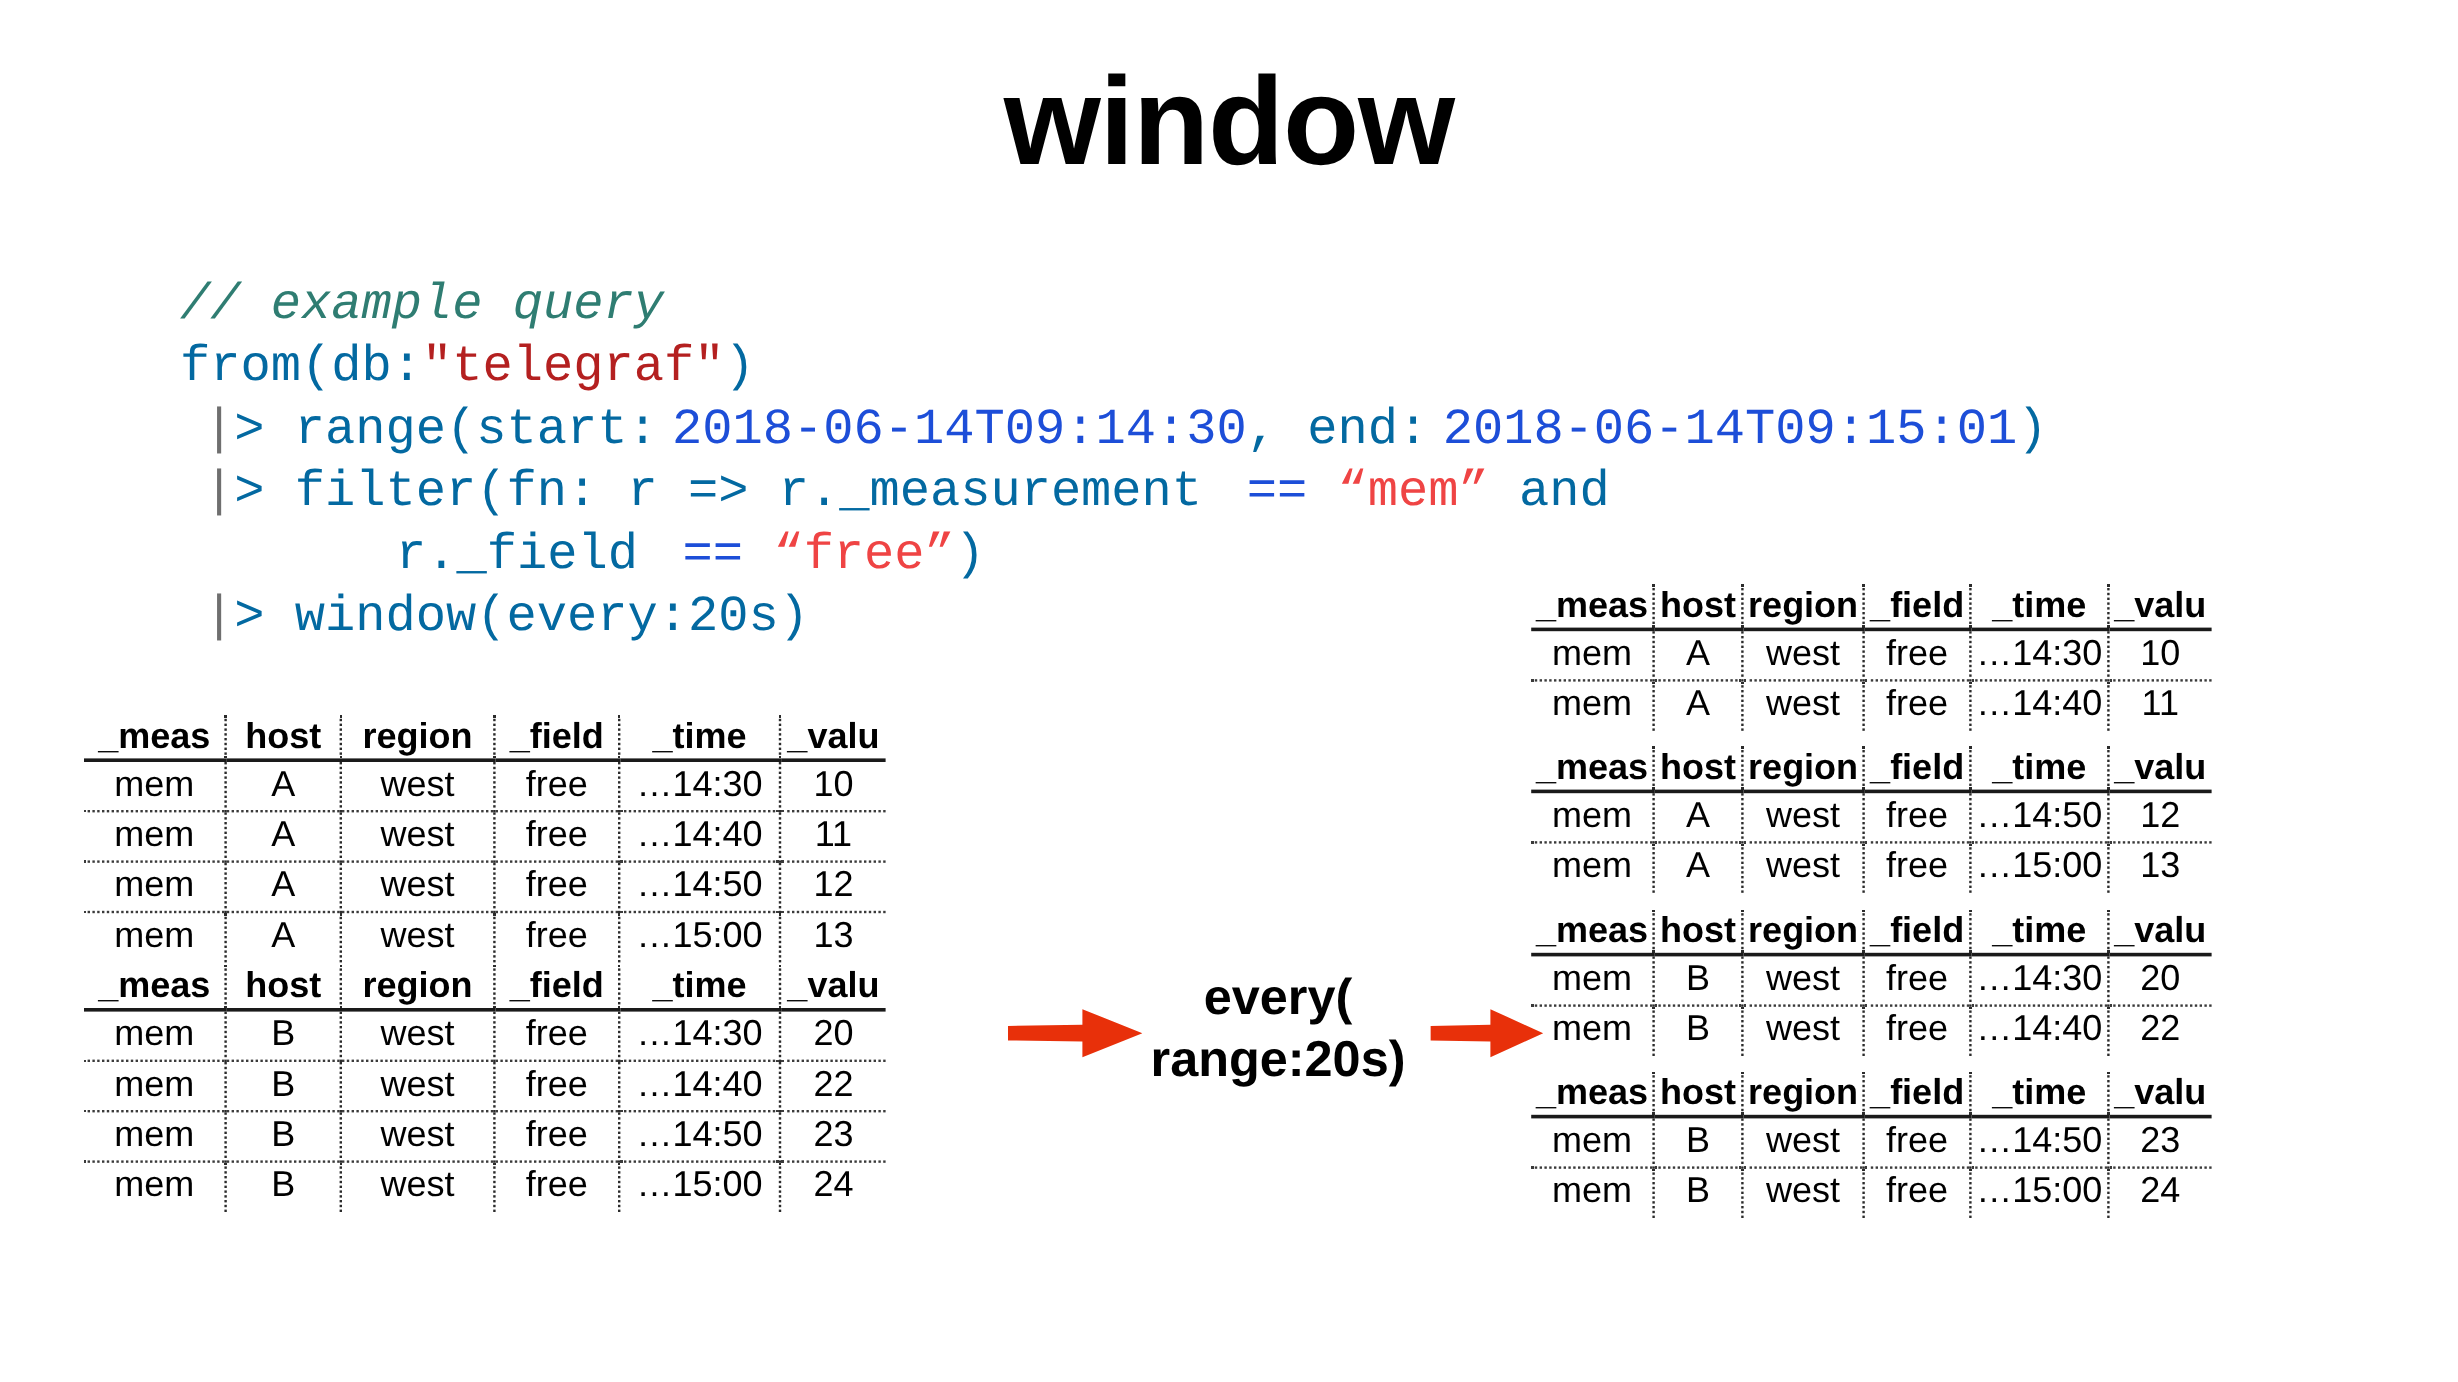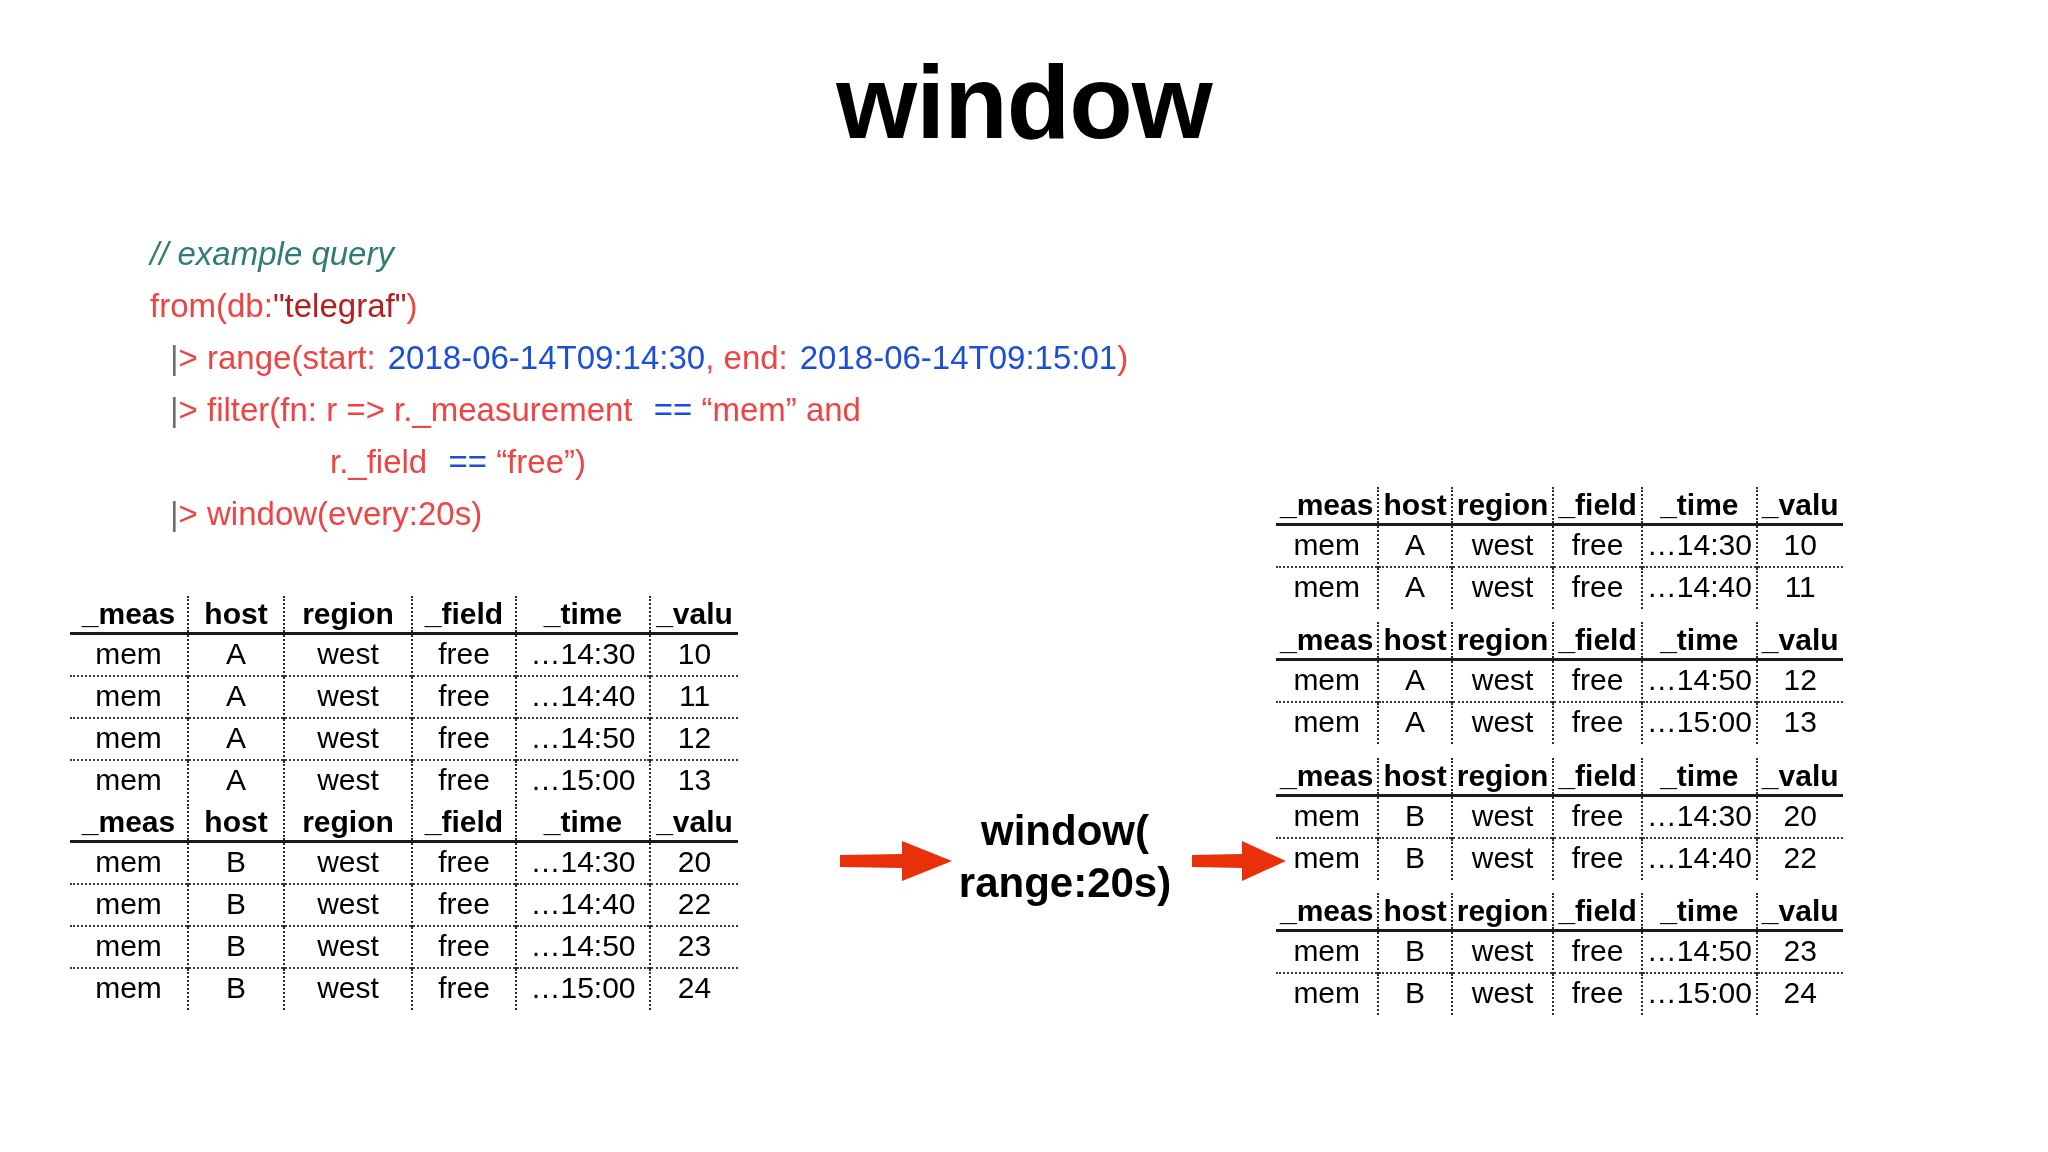--- a/index.html
+++ b/index.html
@@ -35,8 +35,8 @@
   #code {
     position: absolute;
     left: 150px; top: 228px;
-    font-family: Liberation Sans, sans-serif;
-    font-size: 33px;
+    font-family: Liberation Mono, monospace;
+    font-size: 42px;
     line-height: 52px;
     color: #111111;
     white-space: pre;

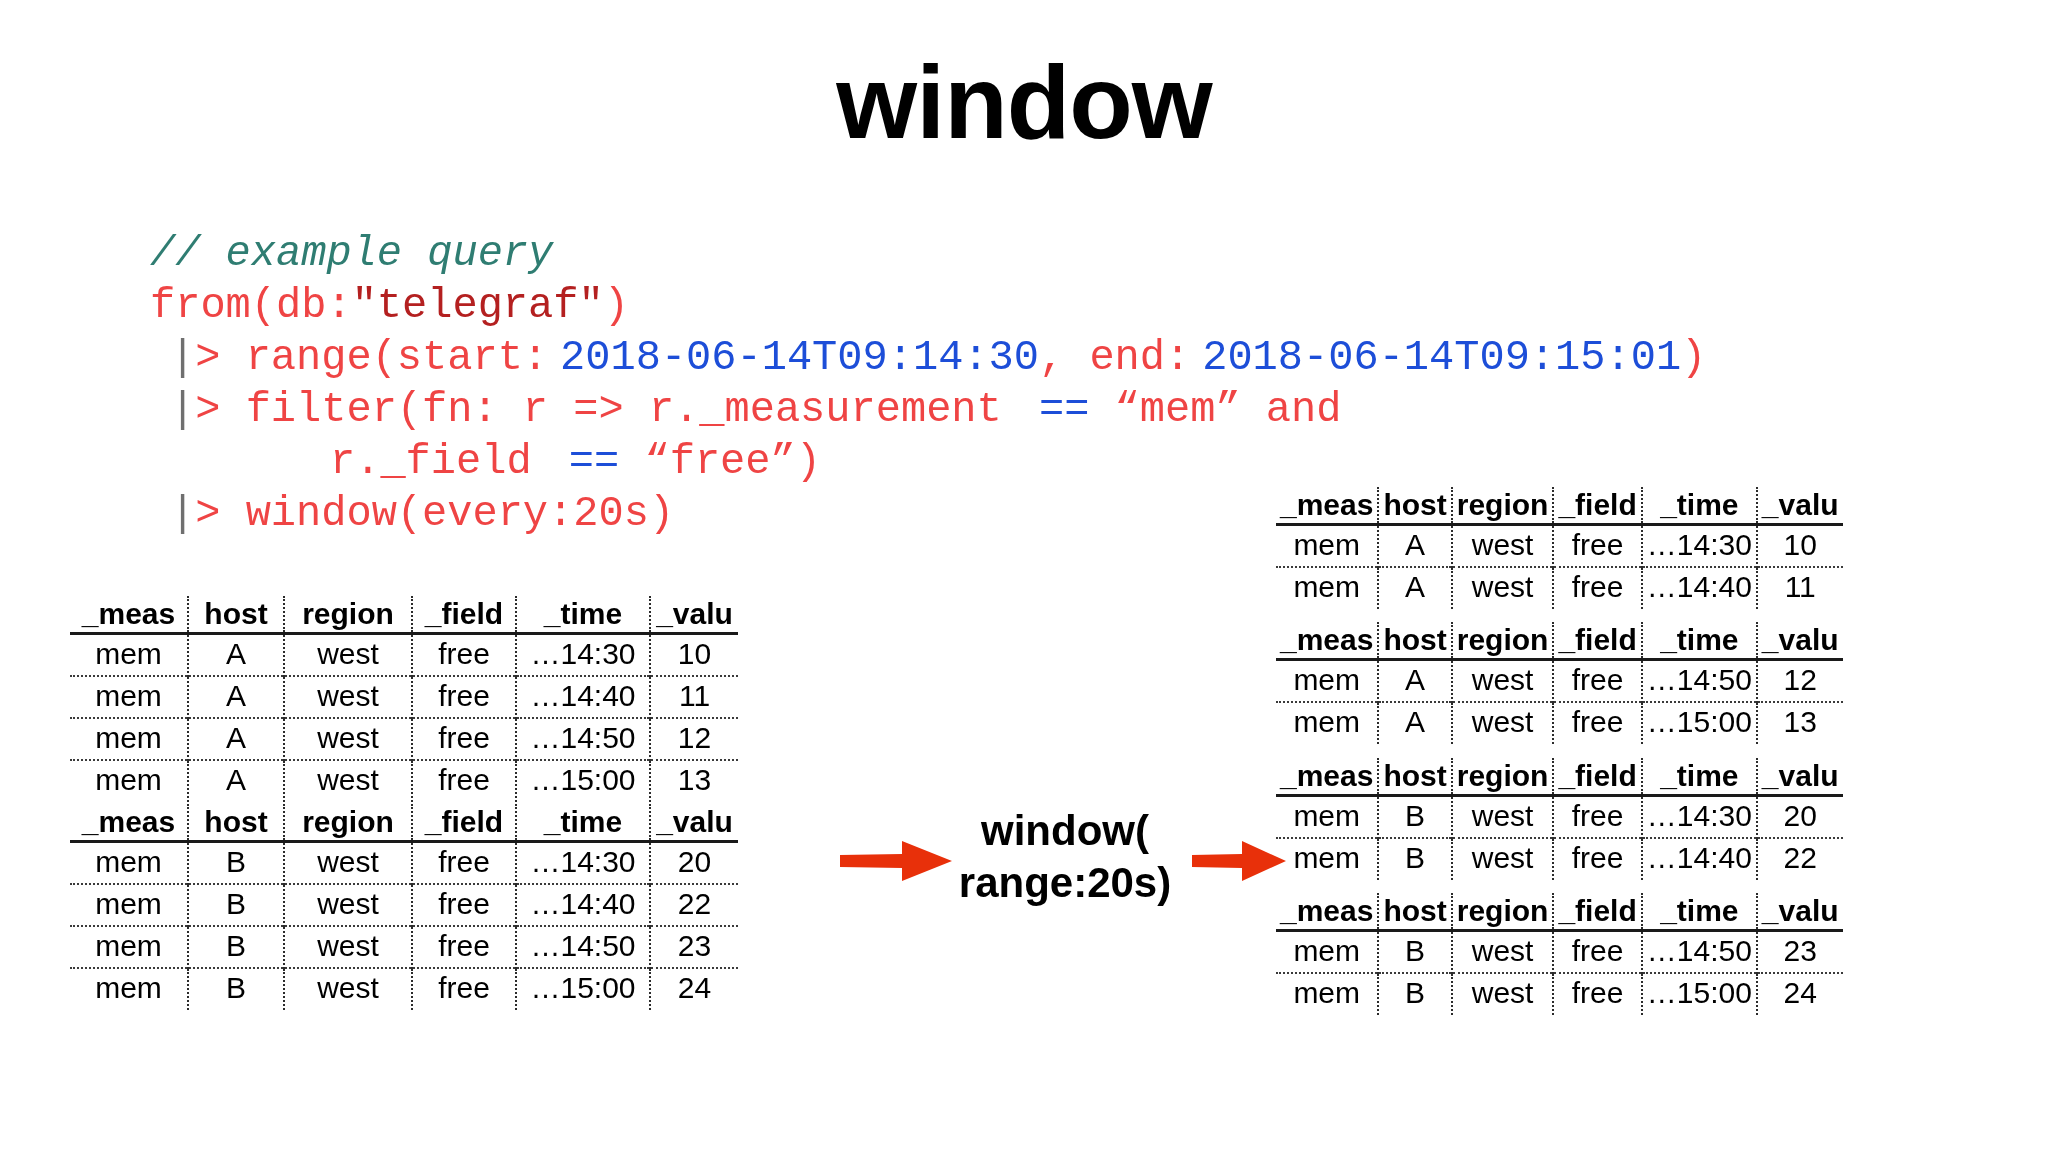--- a/index.html
+++ b/index.html
@@ -47,7 +47,7 @@
   .tok-str2    { color: #ef4444; }
   .tok-dim     { color: #1d4ed8; margin-left: 12px; }
   .tok-pipe    { color: #6f6f6f; }
-  .tok-plain   { color: #ef4444; }
+  .tok-plain   { color: #0369a1; }
 
   
   .tbl {

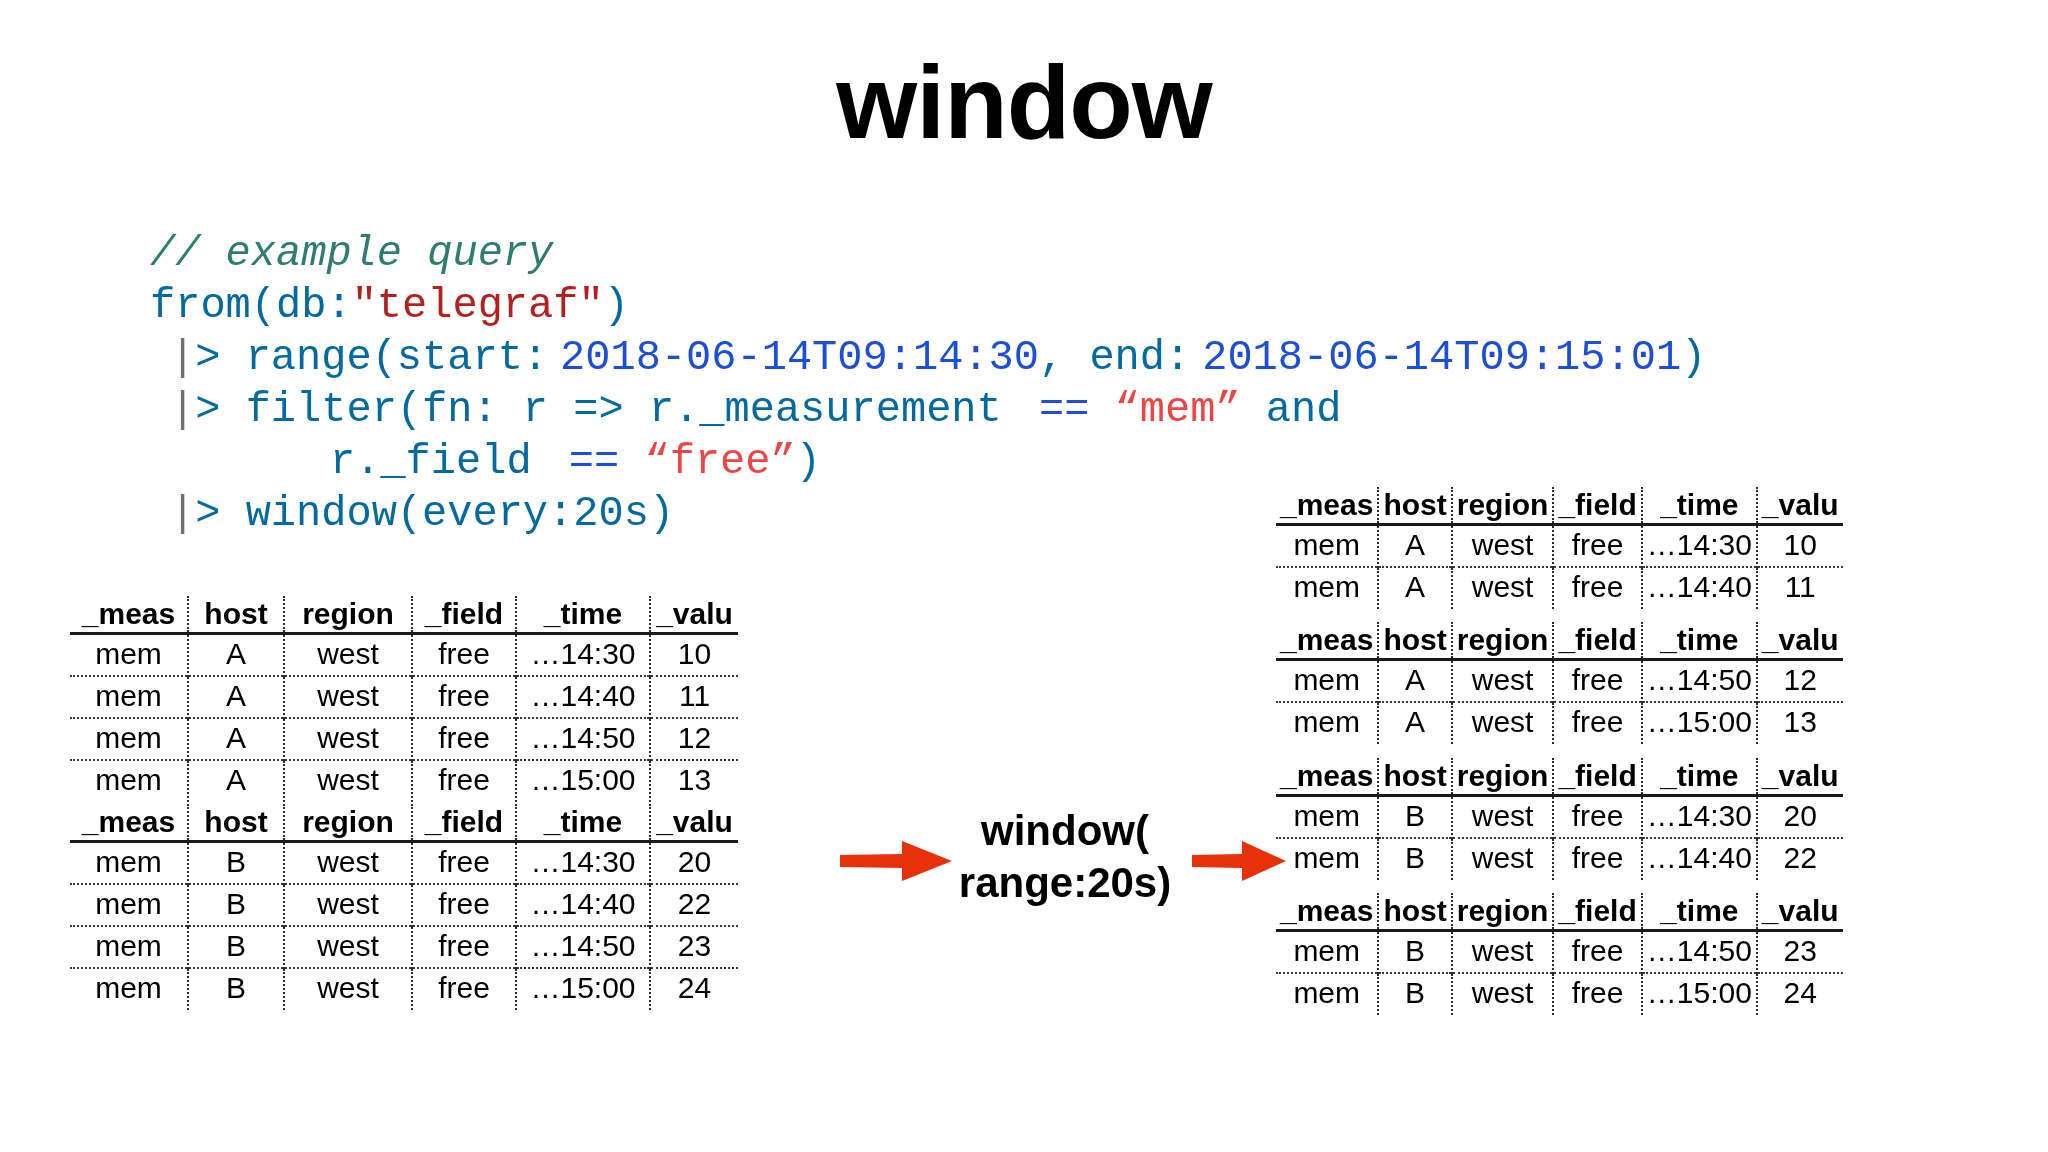--- a/index.html
+++ b/index.html
@@ -240,7 +240,7 @@
   </div>
 
   <div id="op-label">
-    <div>window(</div>
+    <div>every(</div>
     <div>range:20s)</div>
   </div>
 

